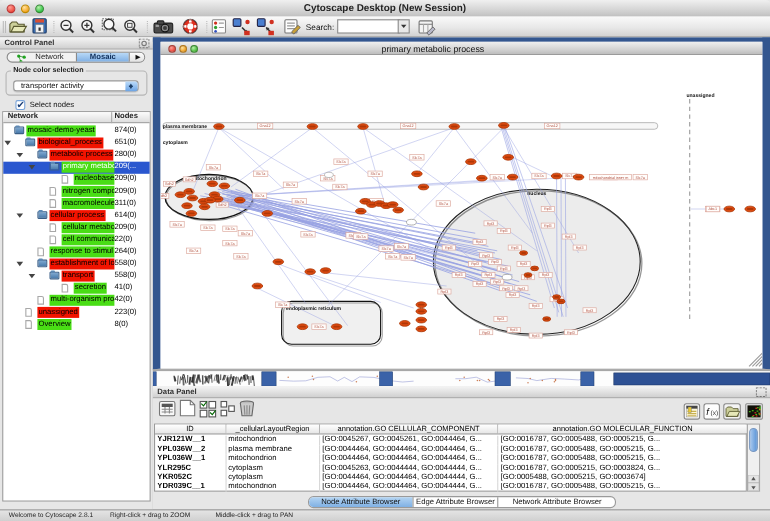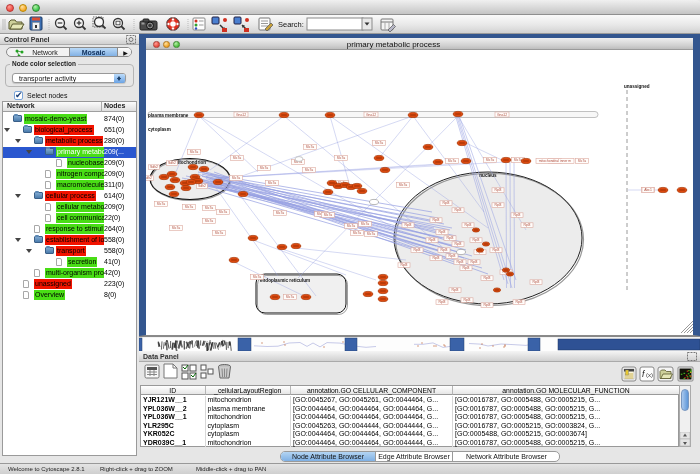--- a/index.html
+++ b/index.html
@@ -129,6 +129,7 @@
   <div class="tl" style="left:6px; background:radial-gradient(circle at 35% 30%,#ff9d95,#ee4f42 70%); border:0.5px solid #b33;"></div>
   <div class="tl" style="left:19px; background:radial-gradient(circle at 35% 30%,#ffe2a0,#f5a623 70%); border:0.5px solid #b80;"></div>
   <div class="tl" style="left:32px; background:radial-gradient(circle at 35% 30%,#b6f0a8,#35c649 70%); border:0.5px solid #383;"></div>
+  <div id="title-text">Cytoscape Desktop (New Session)</div>
 </div>
 
 <div class="abs" id="toolbar">

